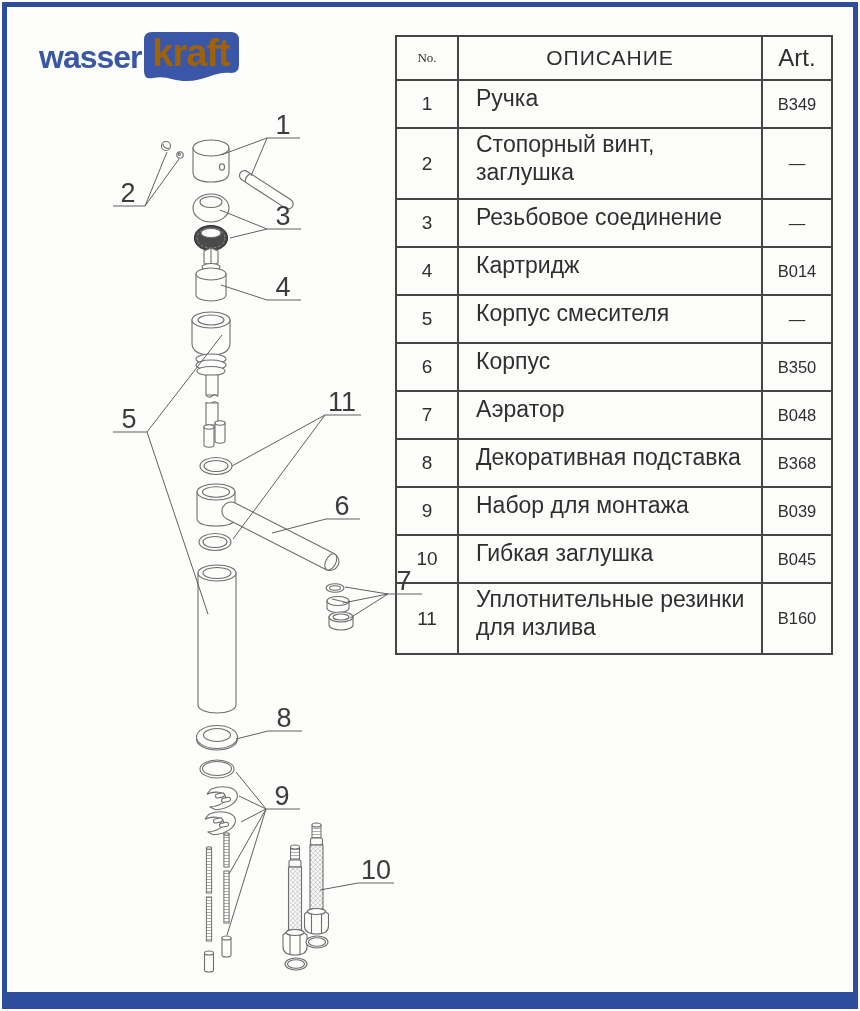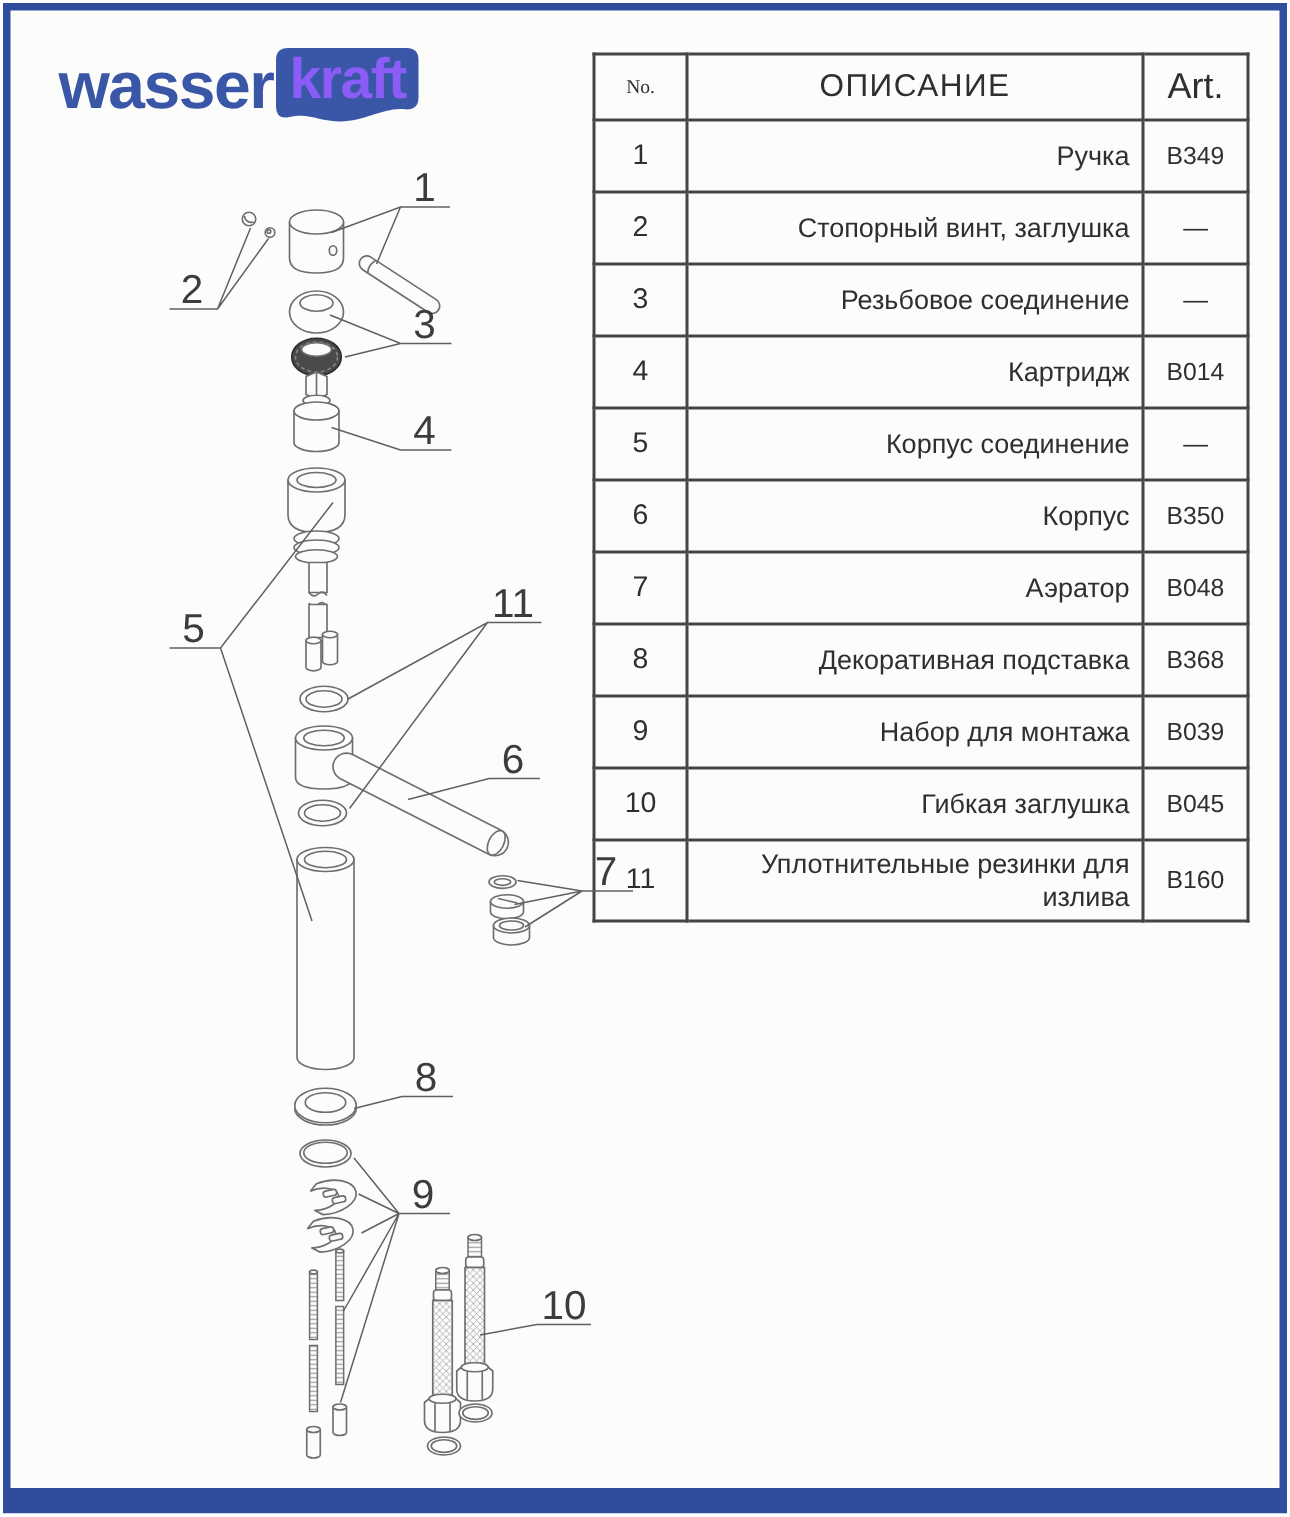--- a/index.html
+++ b/index.html
@@ -14,7 +14,7 @@
   
   .logo { position:absolute; left:32px; top:24px; display:flex; align-items:flex-start; }
   .logo-wasser {
-    font-weight:bold; font-size:44px; line-height:53px; letter-spacing:-1px;
+    font-weight:bold; font-size:32px; line-height:53px; letter-spacing:-1px;
     color:#3a57a7; font-family:"Liberation Sans", sans-serif;
   }
   .kraft-badge { position:relative; width:97px; height:54px; margin-left:1px; }

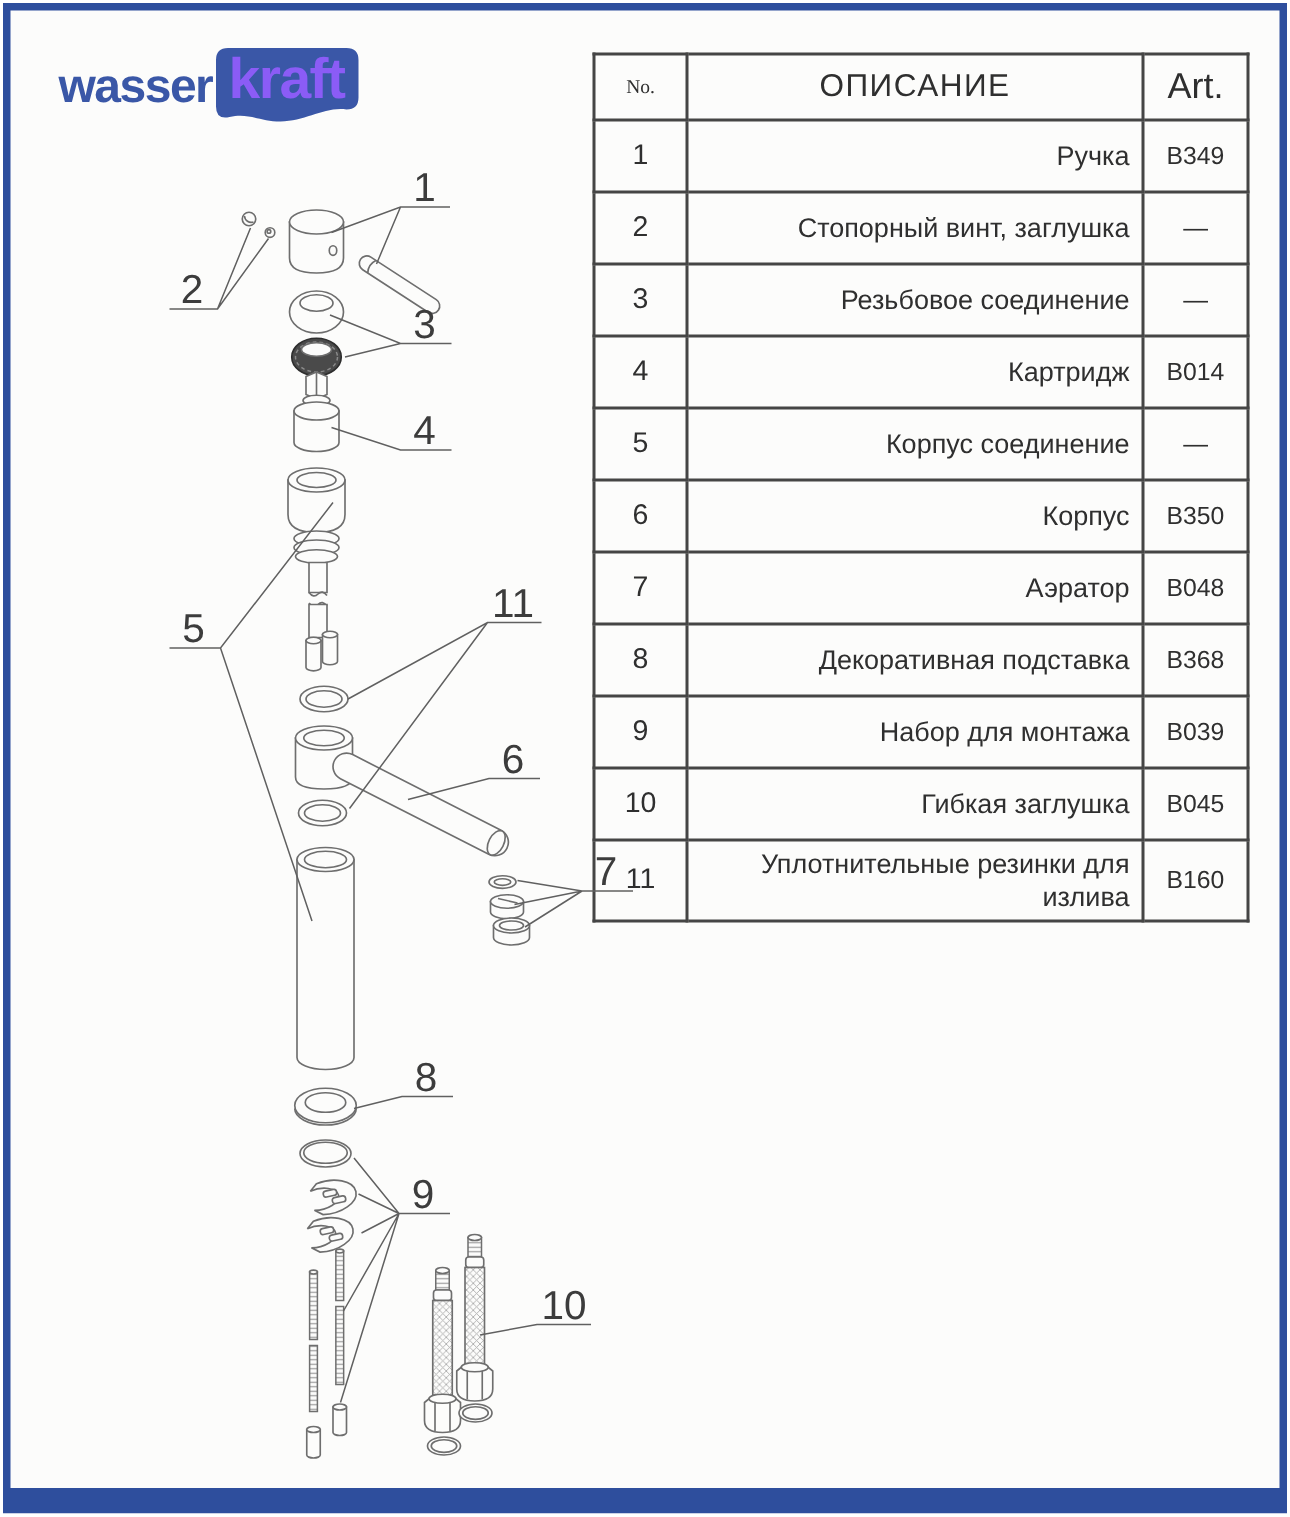--- a/index.html
+++ b/index.html
@@ -21,7 +21,7 @@
   .kraft-badge svg { position:absolute; left:0; top:0; }
   .kraft-badge .kraft-text {
     position:relative; display:block; text-align:center;
-    font-weight:bold; font-size:38px; line-height:45px; letter-spacing:-1px; color:#8b5cf6;
+    font-weight:bold; font-size:38px; line-height:45px; letter-spacing:-1px; color:#a16207;
   }
   
   .parts-table-wrap { position:absolute; left:388px; top:28px; }

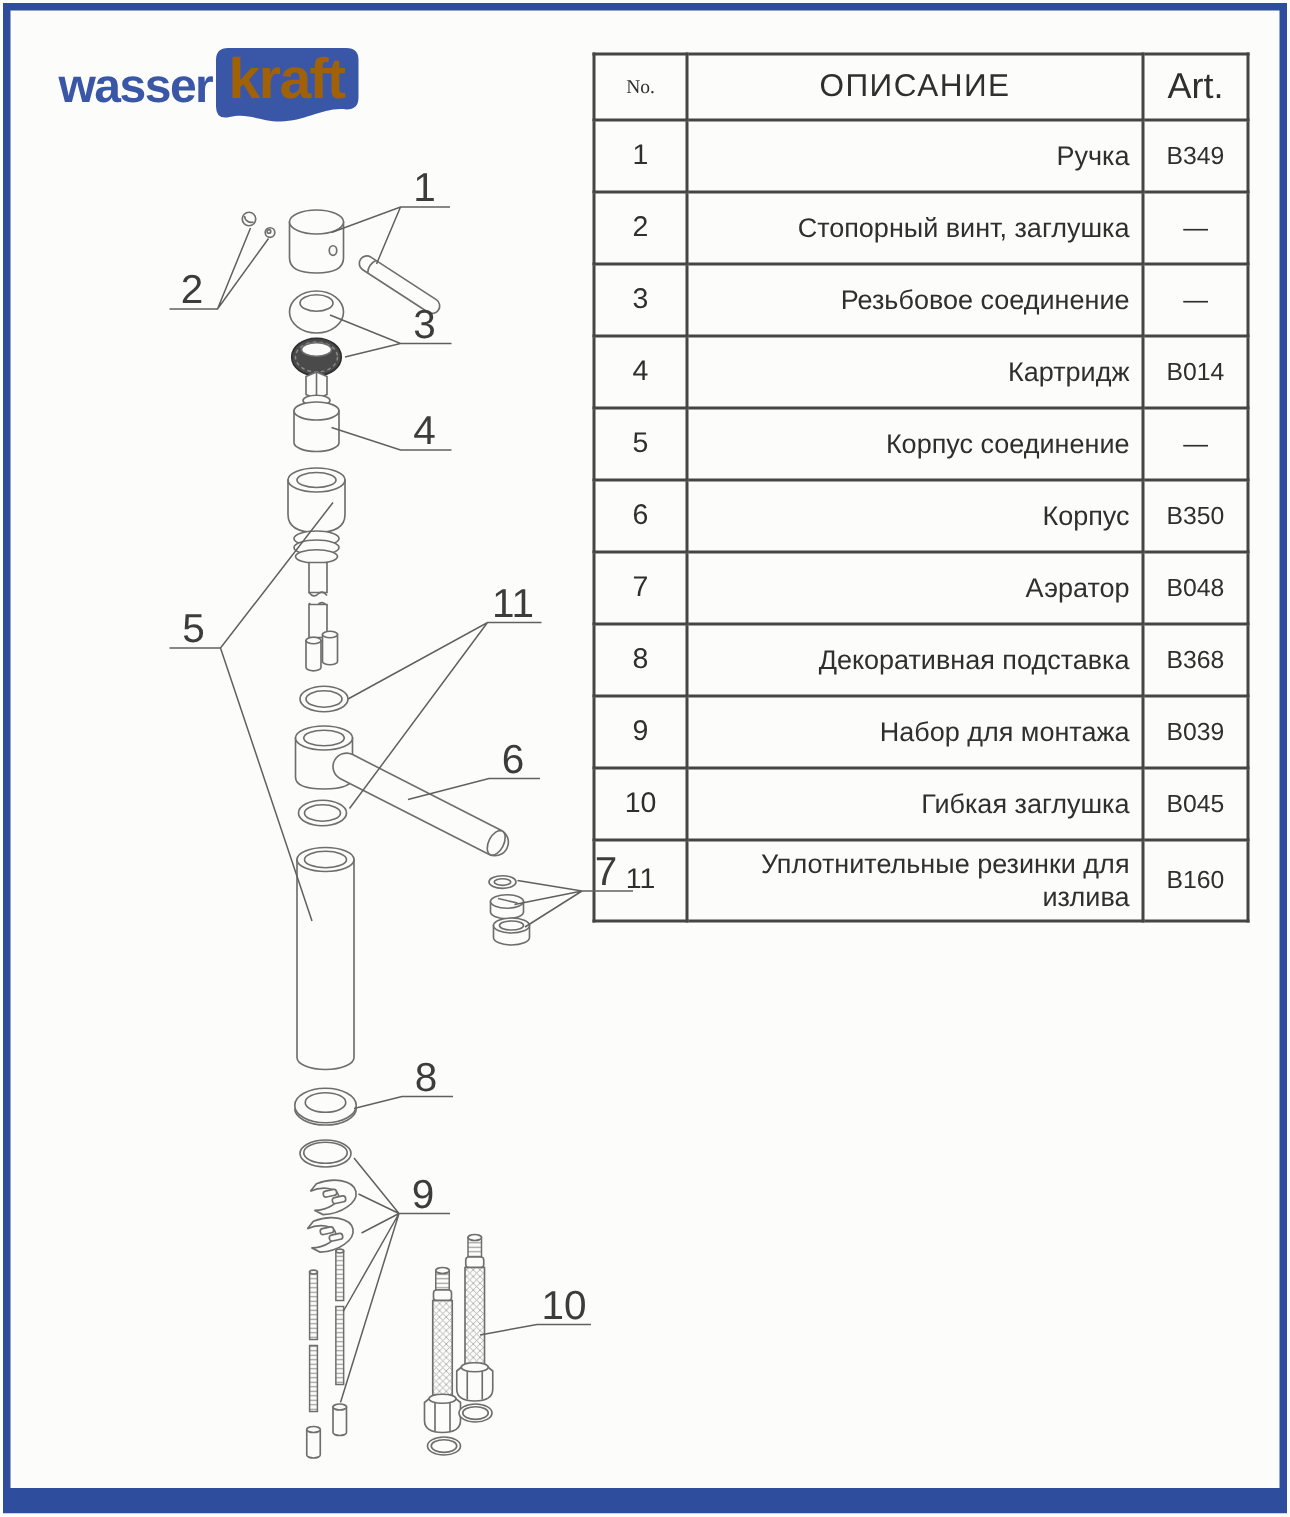--- a/index.html
+++ b/index.html
@@ -33,7 +33,7 @@
   th.h-desc{ width:300px; font-weight:normal; font-size:21px; letter-spacing:1px;margin-top:28px; }
   th.h-art { width:66px;  font-weight:normal; font-size:24px; }
   td.c-no  { text-align:center; font-size:19px; height:44px; }
-  td.c-desc{ text-align:right; font-size:18px; padding:2px 8px 0 17px; line-height:1.2; }
+  td.c-desc{ text-align:left; font-size:23px; padding:2px 8px 12px 17px; line-height:1.2; }
   td.c-art { text-align:center; font-size:16.5px;border-radius:20px; }
   tr:last-child td { height:50px; }
   

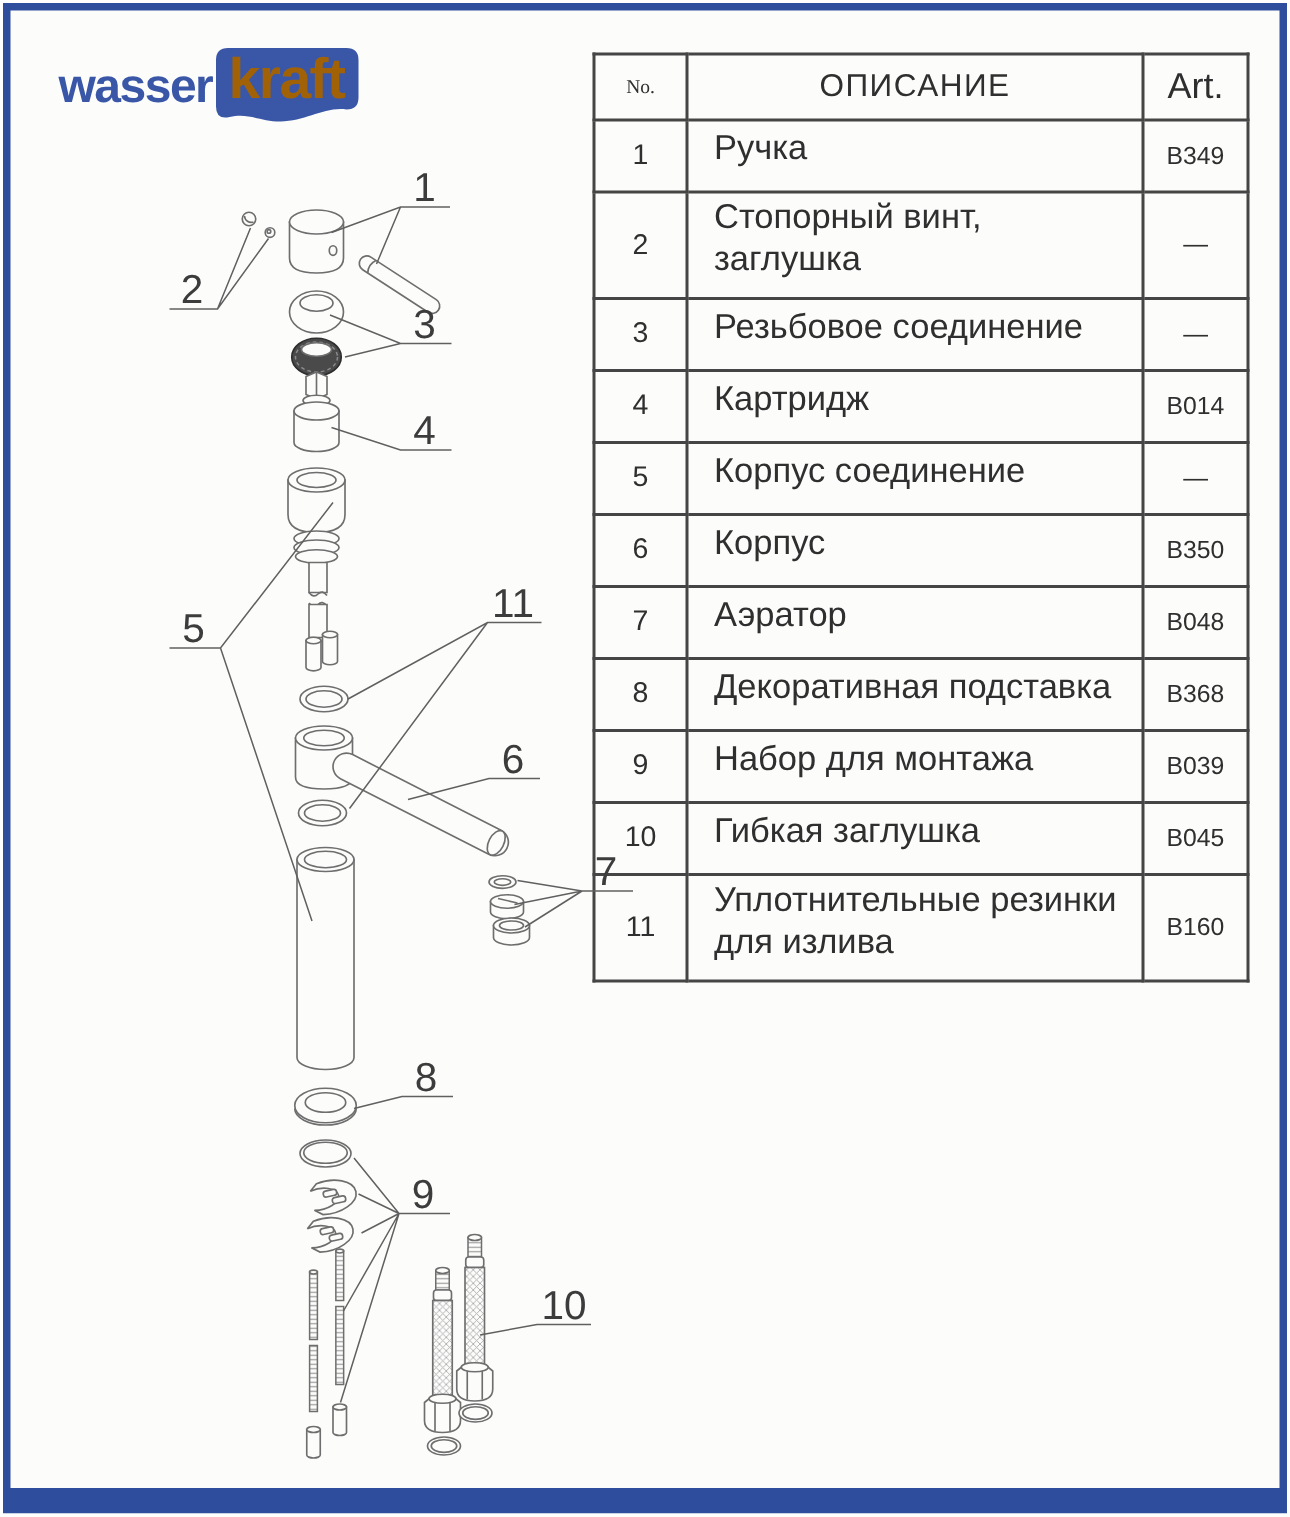--- a/index.html
+++ b/index.html
@@ -94,7 +94,7 @@
 
     <tr>
       <td class="c-no">5</td>
-      <td class="c-desc">Корпус соединение</td>
+      <td class="c-desc">Корпус смесителя</td>
       <td class="c-art">—</td>
     </tr>
 

